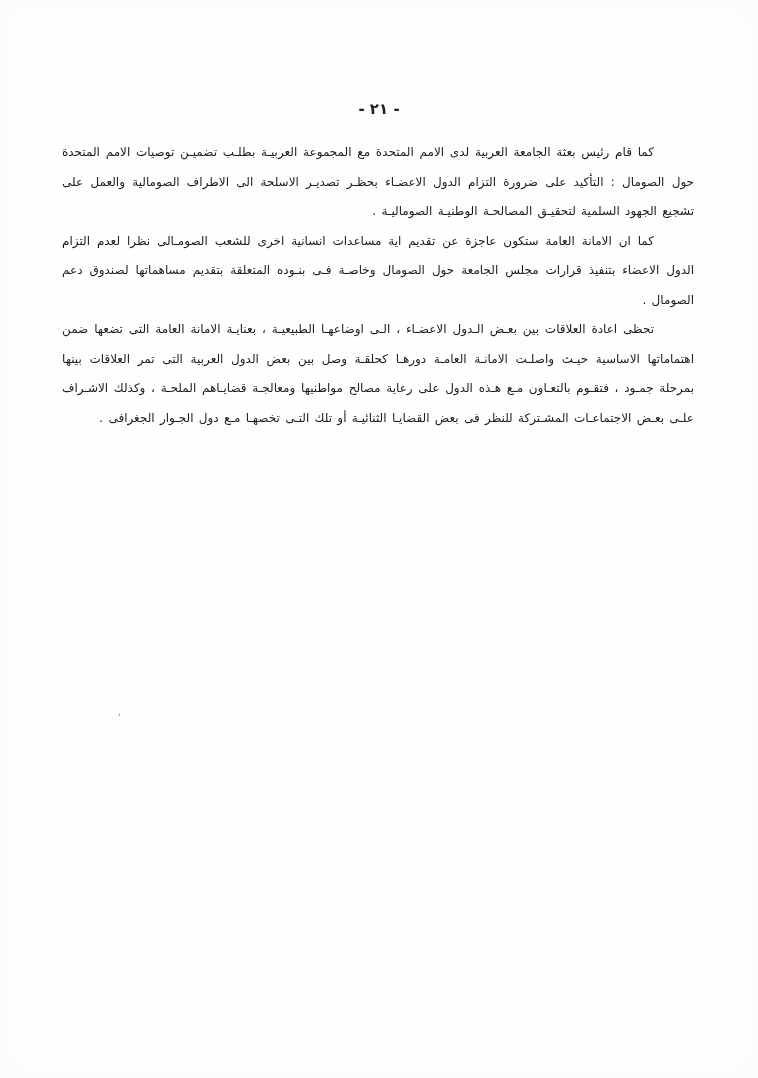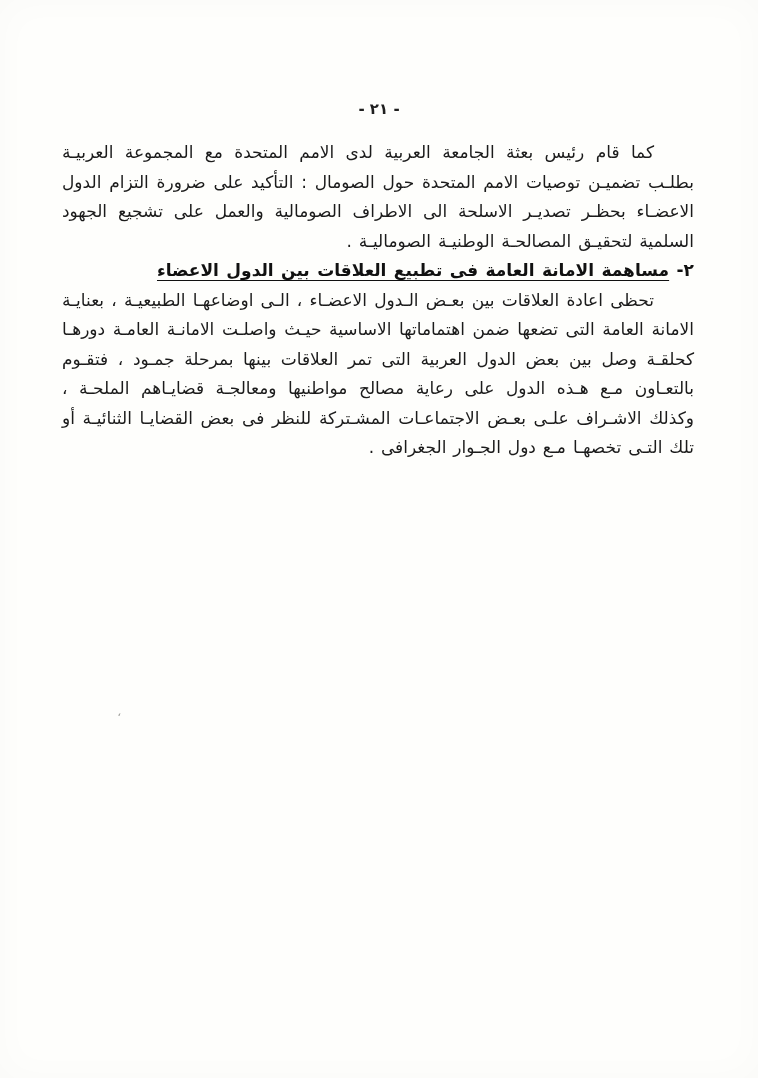--- a/index.html
+++ b/index.html
@@ -37,7 +37,7 @@
       direction: rtl;
       unicode-bidi: embed;
       text-align: justify;
-      font-size: 17px;
+      font-size: 12px;
       line-height: 29.5px;
       color: #1b1b1b;
       word-spacing: 1.5px;

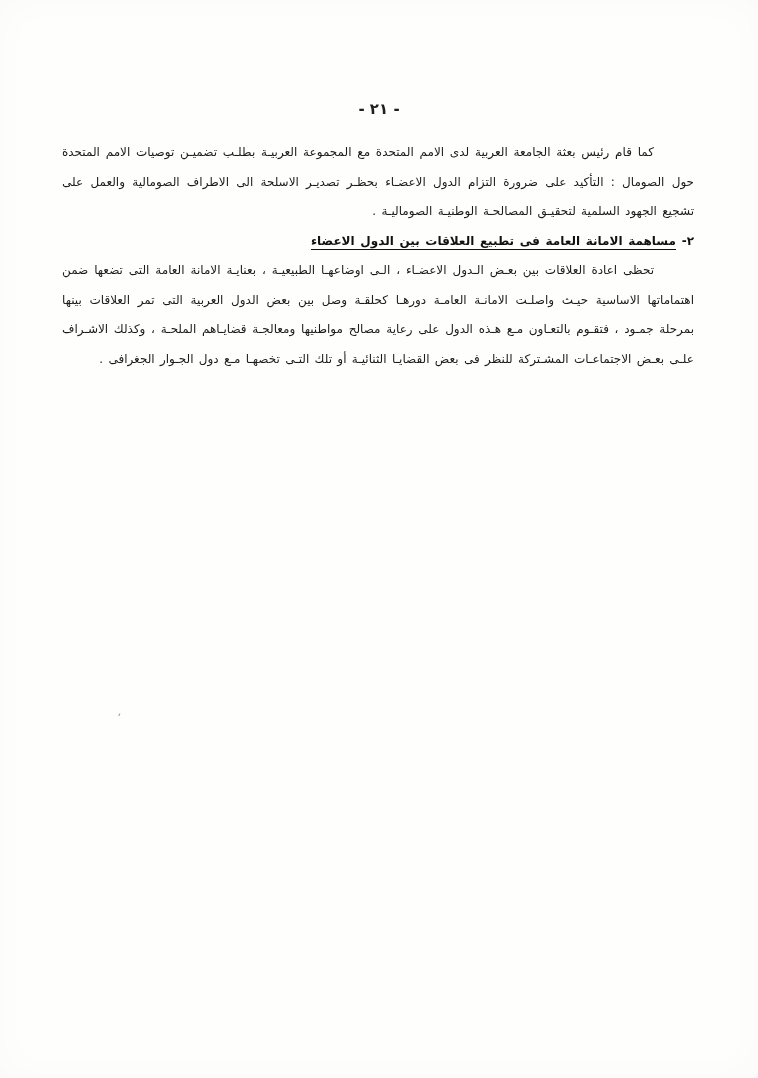--- a/index.html
+++ b/index.html
@@ -75,6 +75,7 @@
     <p class="para first-indent">كما قام رئيس بعثة الجامعة العربية لدى الامم المتحدة مع المجموعة العربيـة بطلـب تضميـن توصيات الامم المتحدة حول الصومال : التأكيد على ضرورة التزام الدول الاعضـاء بحظـر  تصديـر الاسلحة الى الاطراف الصومالية والعمل على تشجيع الجهود  السلمية لتحقيـق المصالحـة الوطنيـة الصوماليـة .</p>
 
 
+    <p class="para first-indent">كما ان الامانة العامة ستكون عاجزة عن تقديم اية مساعدات انسانية اخرى للشعب الصومـالى نظرا لعدم التزام الدول الاعضاء بتنفيذ قرارات مجلس الجامعة حول الصومال وخاصـة  فـى بنـوده المتعلقة بتقديم مساهماتها لصندوق دعم الصومال .</p>
 
     <p class="section-heading">
       <span class="heading-number">٢-</span>

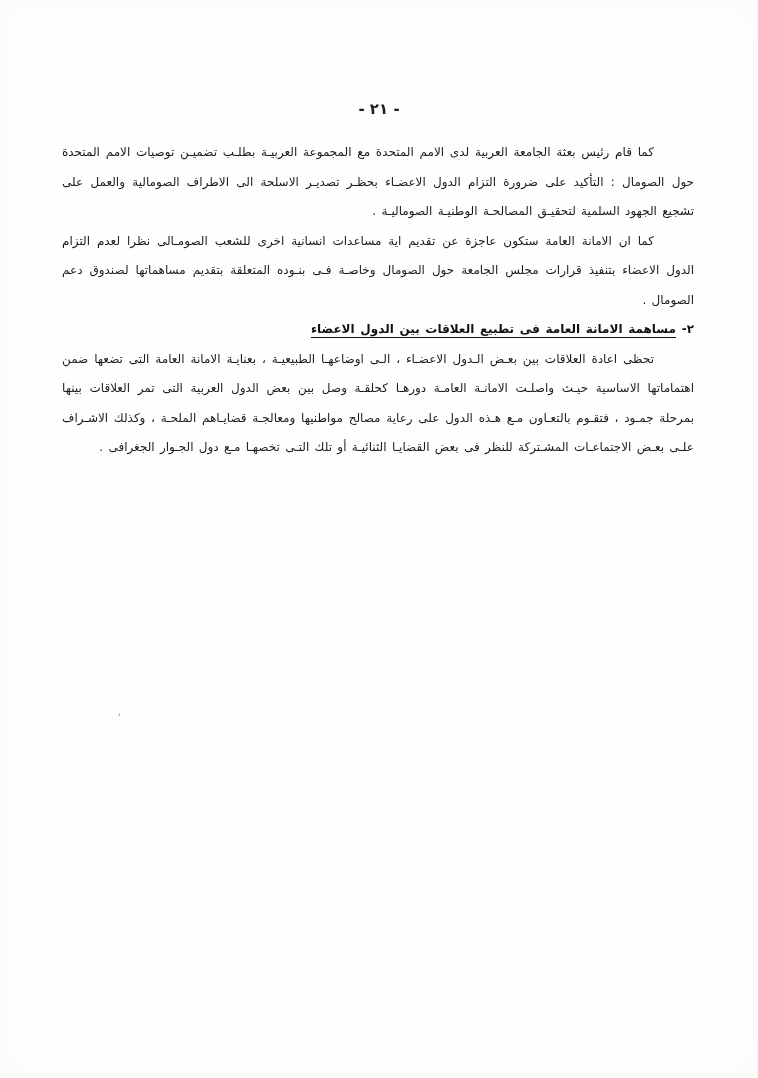--- a/index.html
+++ b/index.html
@@ -77,10 +77,6 @@
 
     <p class="para first-indent">كما ان الامانة العامة ستكون عاجزة عن تقديم اية مساعدات انسانية اخرى للشعب الصومـالى نظرا لعدم التزام الدول الاعضاء بتنفيذ قرارات مجلس الجامعة حول الصومال وخاصـة  فـى بنـوده المتعلقة بتقديم مساهماتها لصندوق دعم الصومال .</p>
 
-    <p class="section-heading">
-      <span class="heading-number">٢-</span>
-      <span class="heading-title">مساهمة الامانة العامة فى تطبيع العلاقات بين الدول الاعضاء</span>
-    </p>
 
     <p class="para first-indent">تحظى اعادة  العلاقات بين بعـض الـدول الاعضـاء ،   الـى اوضاعهـا الطبيعيـة  ،   بعنايـة الامانة العامة التى تضعها ضمن اهتماماتها الاساسية حيـث  واصلـت الامانـة العامـة دورهـا كحلقـة وصل بين بعض الدول العربية التى تمر العلاقات بينها بمرحلة جمـود ،  فتقـوم بالتعـاون  مـع هـذه الدول على رعاية مصالح مواطنيها ومعالجـة قضايـاهم الملحـة ،   وكذلك الاشـراف علـى بعـض الاجتماعـات المشـتركة للنظر فى بعض القضايـا الثنائيـة أو تلك التـى تخصهـا مـع دول الجـوار الجغرافى .</p>
 

